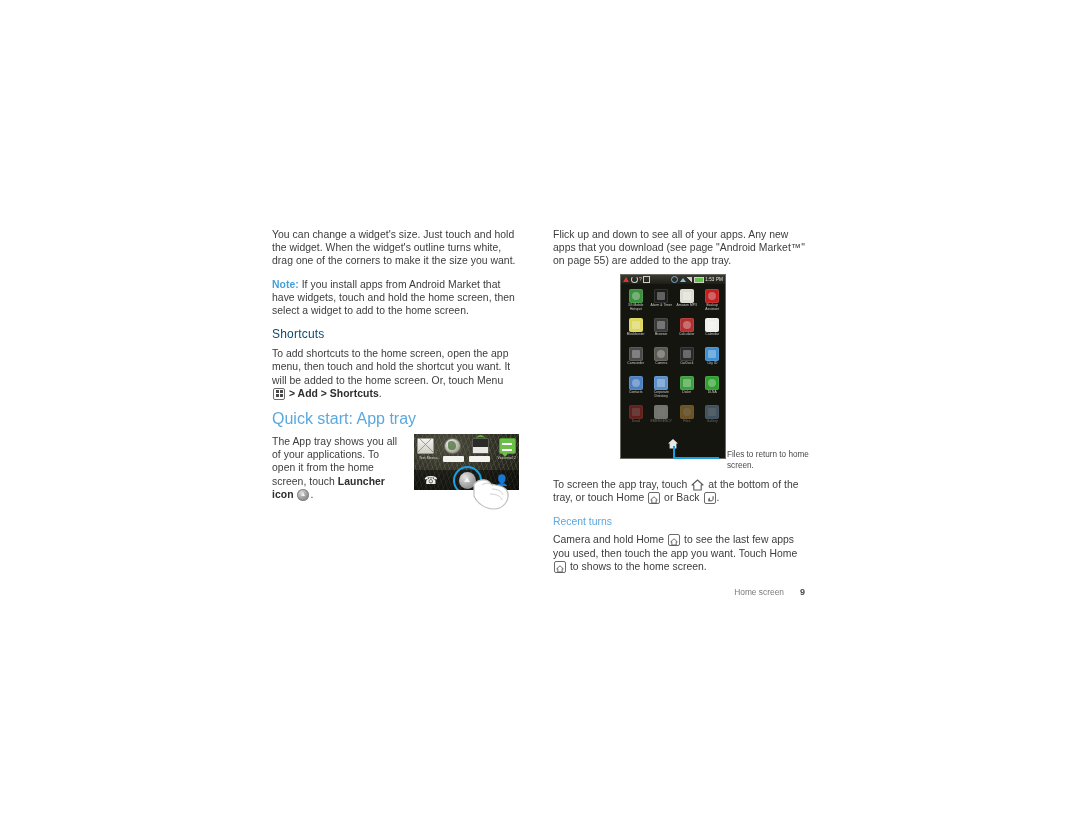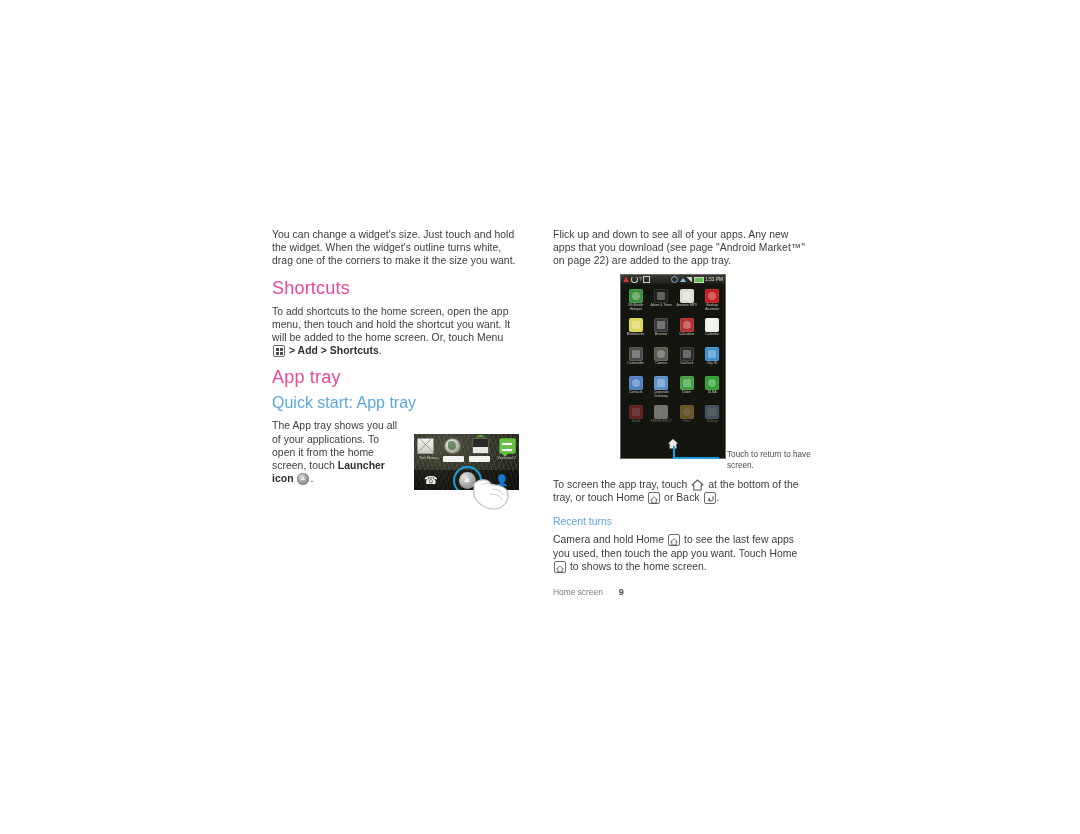--- a/index.html
+++ b/index.html
@@ -472,7 +472,7 @@
   </svg>
 
   <div class="col-right">
-    <p class="body tight">Flick up and down to see all of your apps. Any new apps that you download (see page "Android Market™" on page 22) are added to the app tray.</p>
+    <p class="body tight">Flick up and down to see all of your apps. Any new apps that you download (see page "Android Market™" on page 55) are added to the app tray.</p>
   </div>
 
   <div class="phoneshot">

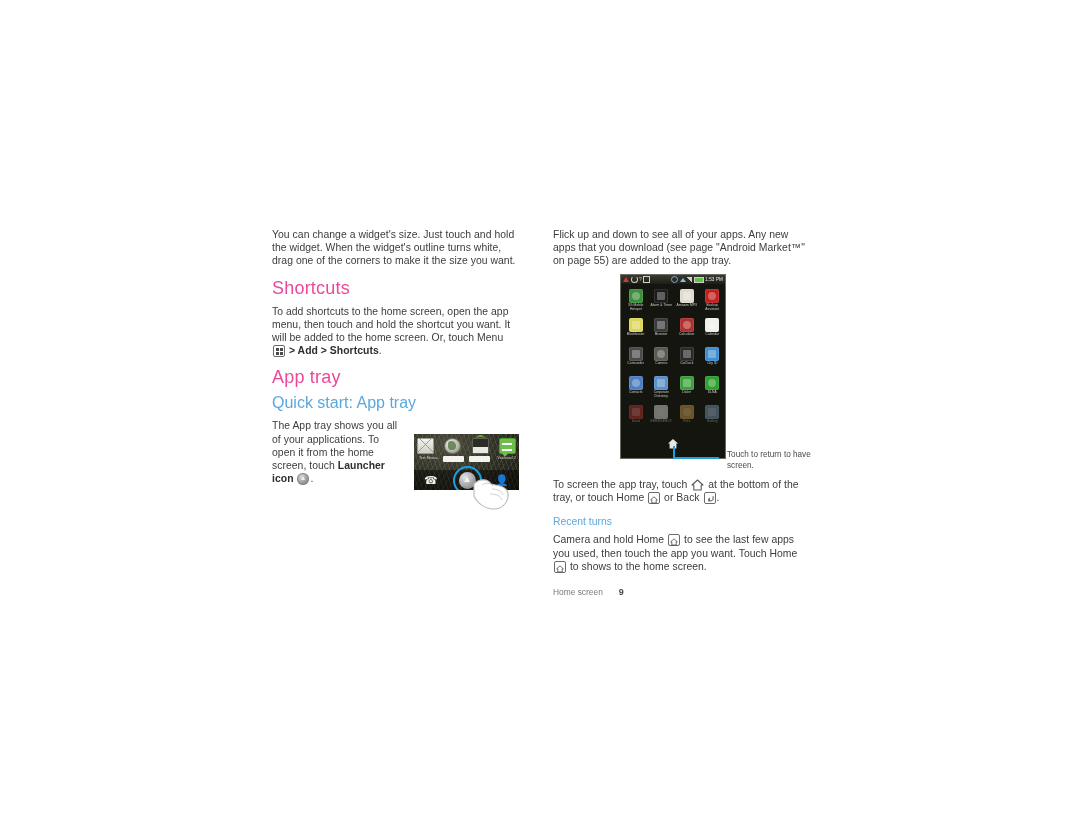--- a/index.html
+++ b/index.html
@@ -424,6 +424,7 @@
 
     <p class="body">You can change a widget's size. Just touch and hold the widget. When the widget's outline turns white, drag one of the corners to make it the size you want.</p>
 
+    <p class="body"><span class="note-label">Note:</span><span> If you install apps from Android Market that have widgets, touch and hold the home screen, then select a widget to add to the home screen.</span></p>
 
     <h2 class="section">Shortcuts</h2>
 

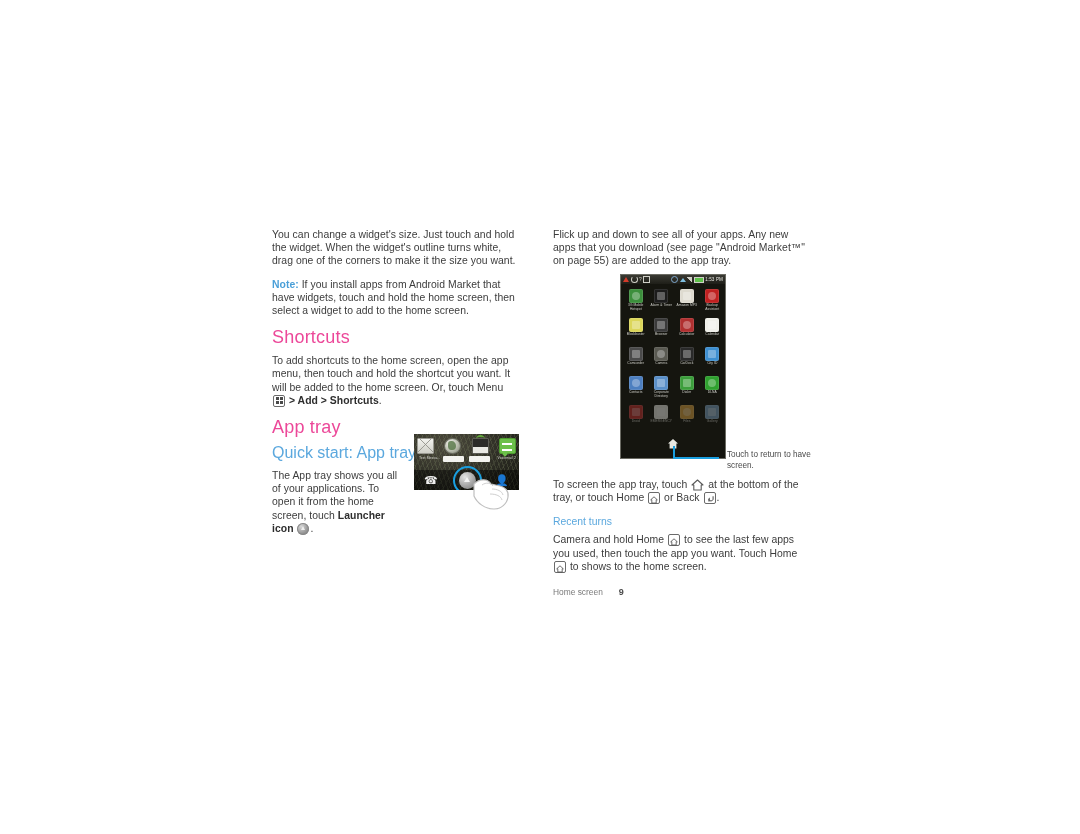--- a/index.html
+++ b/index.html
@@ -52,9 +52,9 @@
   b, strong { font-weight: bold; color: #2e2e2e; }
 
   h2.section {
-    font-size: 18px;
+    font-size: 12px;
     font-weight: normal;
-    color: #ec4899;
+    color: #0c4a6e;
     margin: 10px 0 6px 0;
     letter-spacing: 0.2px;
   }

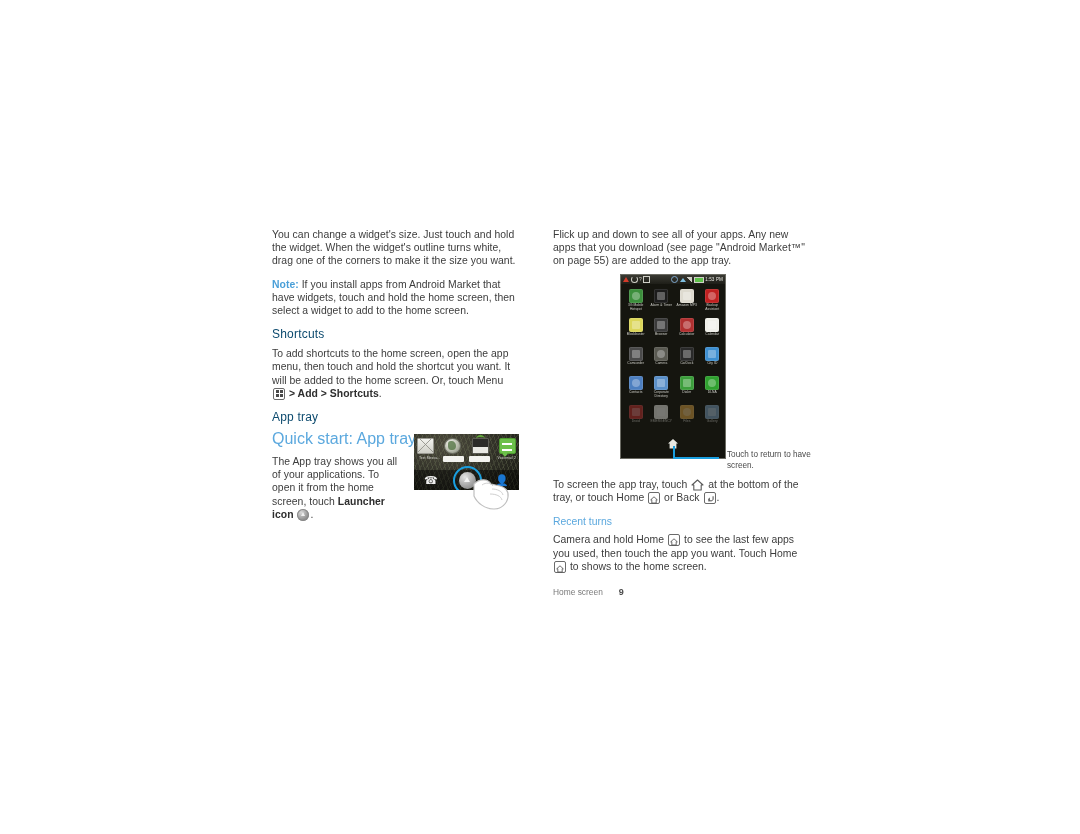--- a/index.html
+++ b/index.html
@@ -437,7 +437,6 @@
           </span></span>
       <b>&gt; Add &gt; Shortcuts</b><span>.</span></p>
 
-    <h2 class="section">App tray</h2>
     <h3 class="quickstart">Quick start: App tray</h3>
 
     <p class="body" style="width:126px;"><span>The App tray shows you all of your applications. To open it from the home screen, touch </span><b>Launcher icon</b>

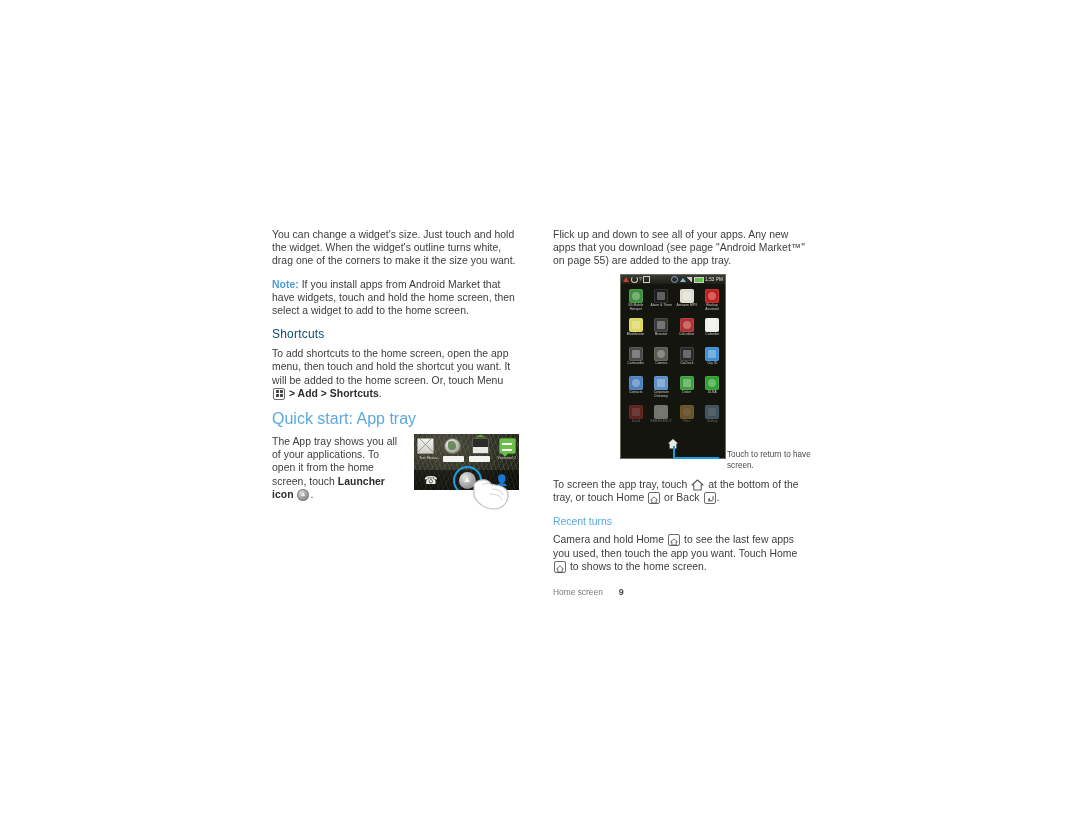--- a/index.html
+++ b/index.html
@@ -626,7 +626,7 @@
 
   <div class="callout-line"></div>
   <div class="callout-line2"></div>
-  <div class="callout-text">Touch to return to have screen.</div>
+  <div class="callout-text">Files to return to home screen.</div>
 
   <div style="position:absolute;left:553px;top:478px;width:252px;">
     <p class="body"><span>To screen the app tray, touch </span><span class="home-tray-glyph"><svg viewBox="0 0 13 12" width="13" height="12">

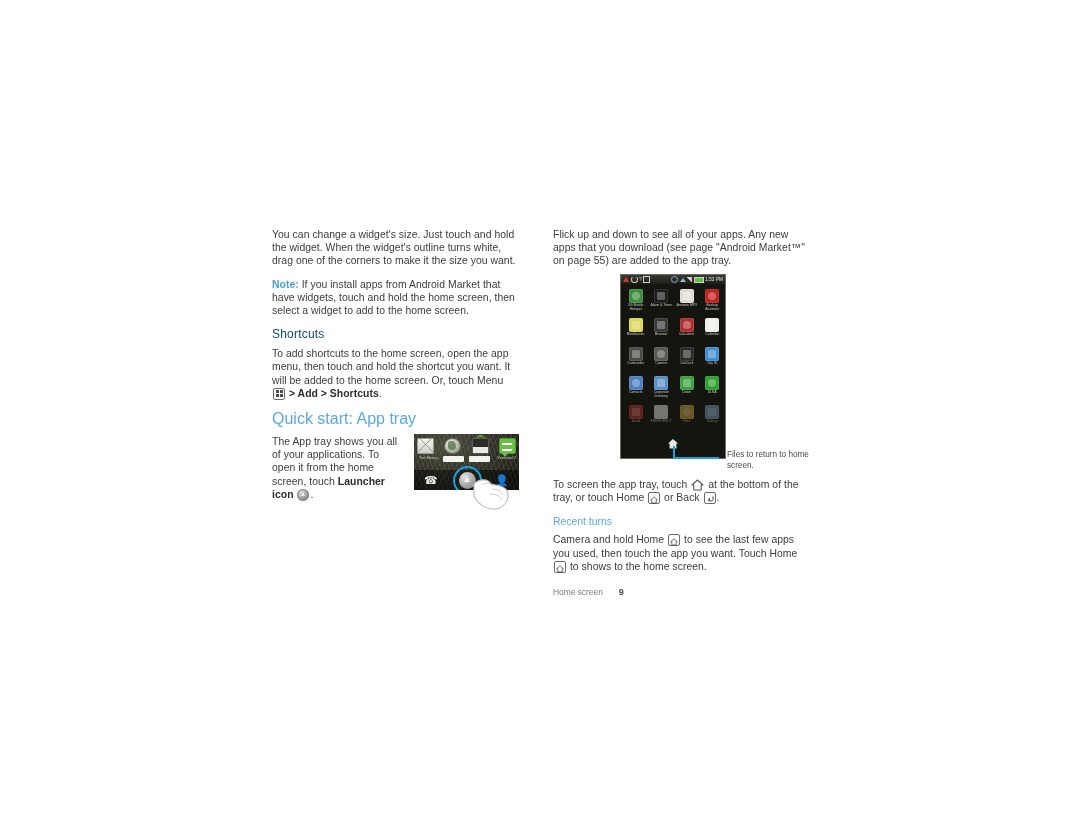--- a/index.html
+++ b/index.html
@@ -402,6 +402,7 @@
     top: 587px;
     width: 252px;
     display: flex;
+    justify-content: flex-end;
     align-items: baseline;
     gap: 16px;
   }

